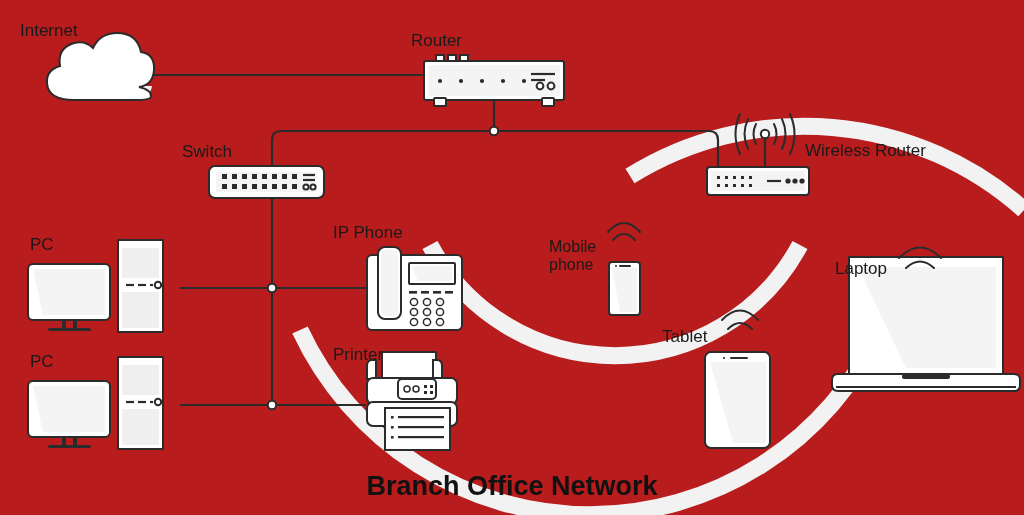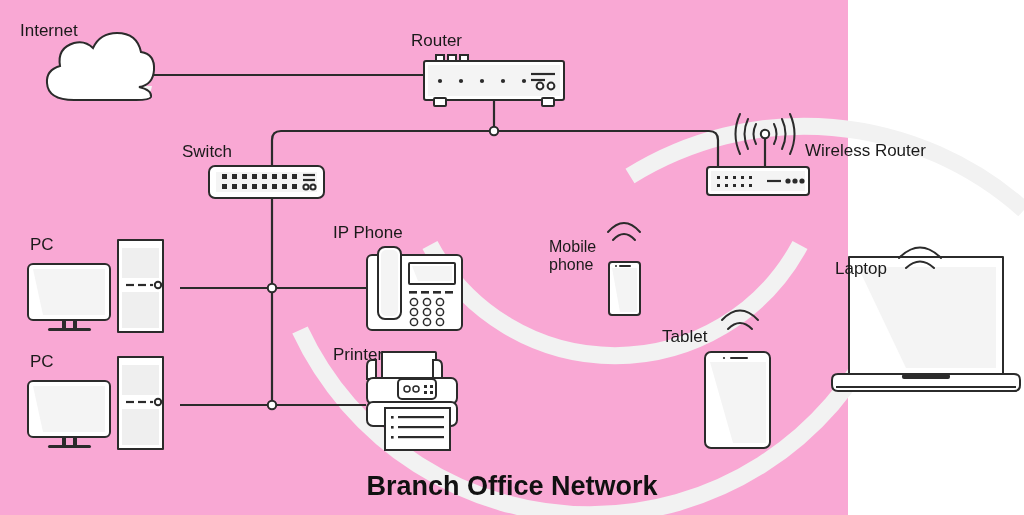--- a/index.html
+++ b/index.html
@@ -4,7 +4,7 @@
 <style>
   html,body{margin:0;padding:0;background:#ffffff;}
   body{width:1024px;height:515px;overflow:hidden;font-family:"Liberation Sans",sans-serif;}
-  #stage{position:relative;width:848px;height:515px;background:#f9a8d4;}
+  #stage{position:relative;width:1024px;height:515px;background:#b91c1c;}
   #stage svg{display:block;}
   .lbl{font-family:"Liberation Sans",sans-serif;fill:#1a1a1a;font-size:17px;}
   .lbl-sm{font-family:"Liberation Sans",sans-serif;fill:#1a1a1a;font-size:16px;}

